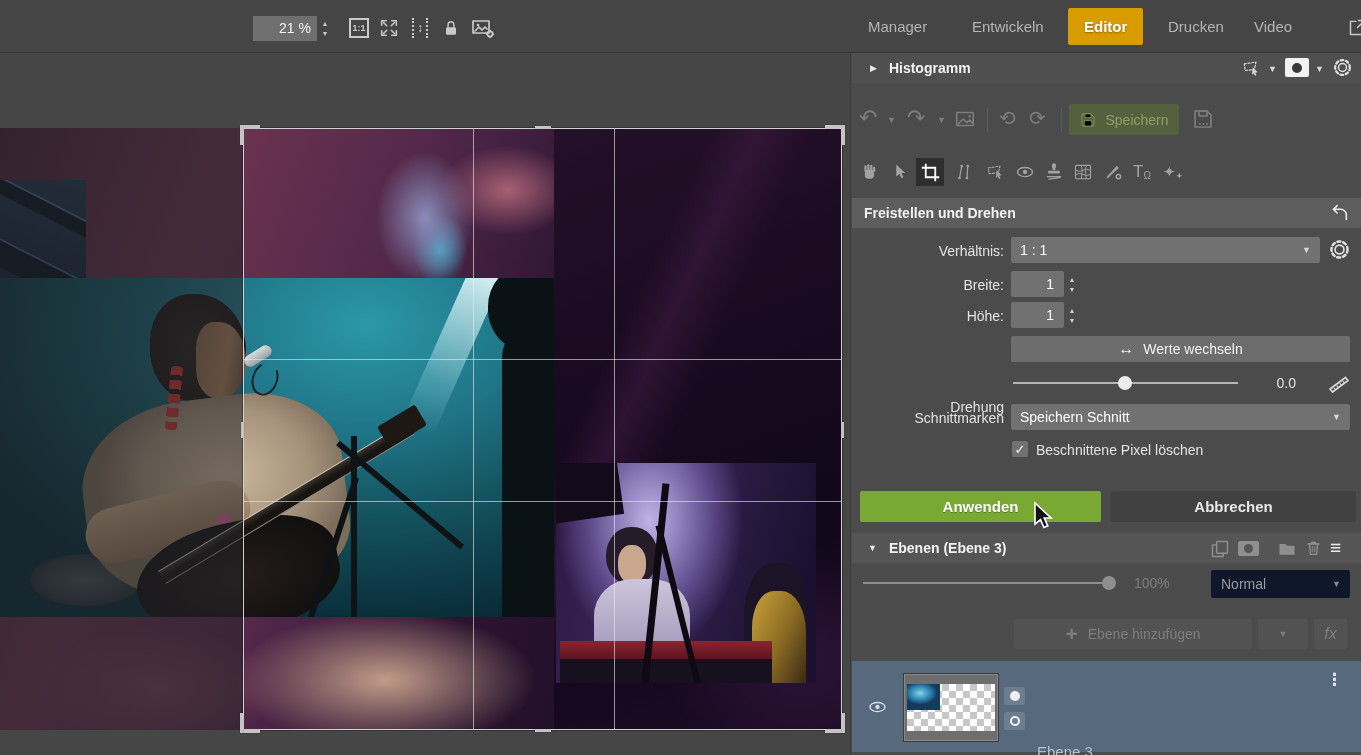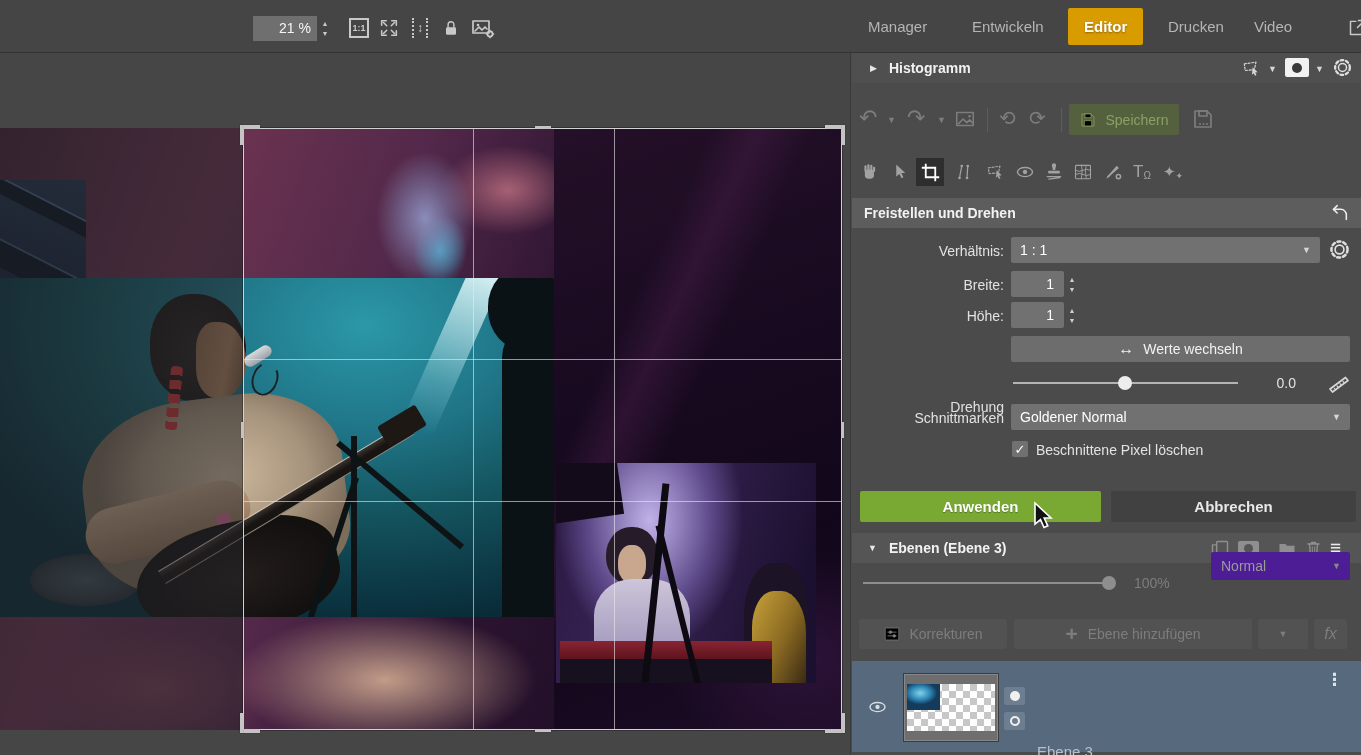--- a/index.html
+++ b/index.html
@@ -376,7 +376,7 @@
 
     <div class="abs lbl" style="left:0;top:357px;width:153px;">Schnittmarken</div>
     <div class="abs field" style="left:160px;top:351px;width:339px;height:26px;padding-left:9px;">
-      <span>Goldener Normal</span>
+      <span>Speichern Schnitt</span>
       <span class="caret" style="position:absolute;right:9px;">▼</span>
     </div>
 

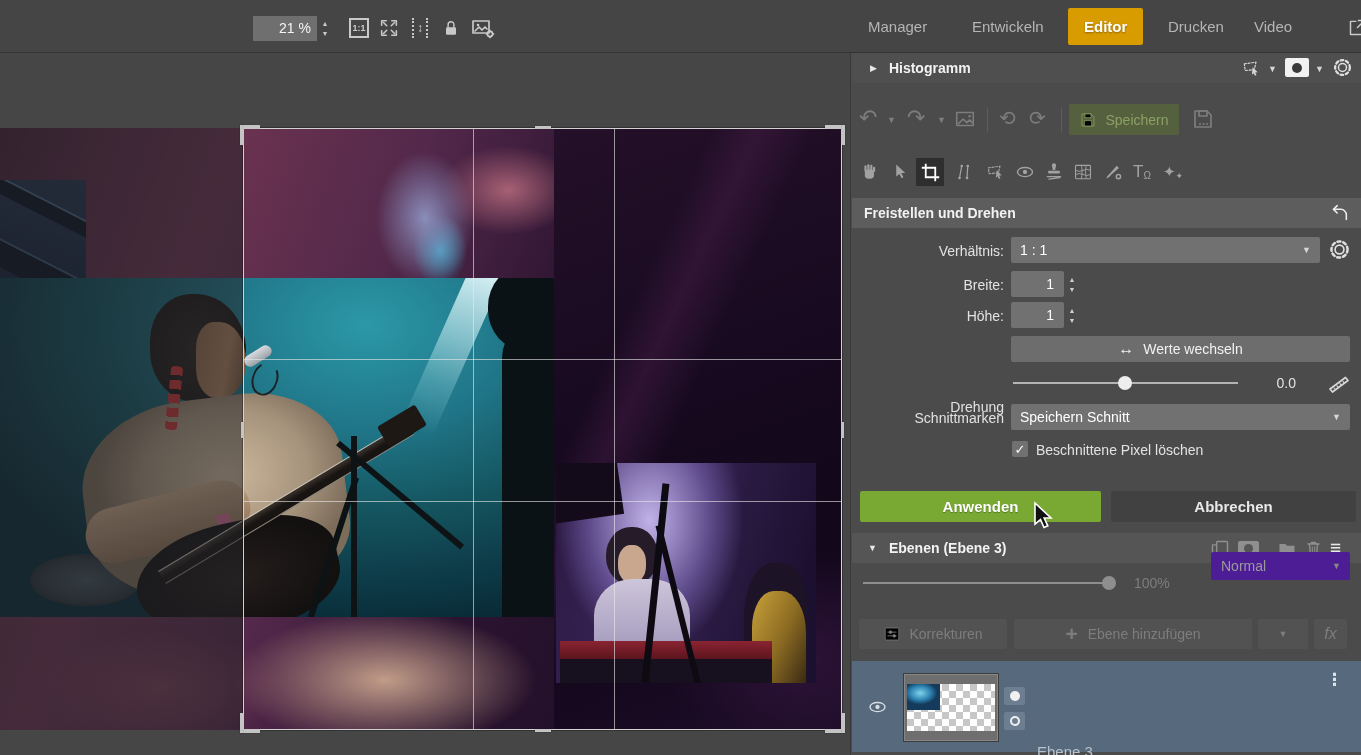--- a/index.html
+++ b/index.html
@@ -419,7 +419,7 @@
     <div class="abs" style="left:12px;top:529px;width:246px;height:2px;background:#8e8e8e;"></div>
     <div class="abs" style="left:251px;top:523px;width:14px;height:14px;border-radius:50%;background:#8e8e8e;"></div>
     <div class="abs disabled" style="left:283px;top:522px;font-size:14px;">100%</div>
-    <div class="abs field disabled" style="left:360px;top:499px;width:139px;height:28px;background:#4c1d95;color:#9a9a9a;padding-left:10px;">
+    <div class="abs field disabled" style="left:360px;top:517px;width:139px;height:28px;background:#0f172a;color:#9a9a9a;padding-left:10px;">
       <span>Normal</span>
       <span class="caret" style="position:absolute;right:9px;color:#888;">▼</span>
     </div>

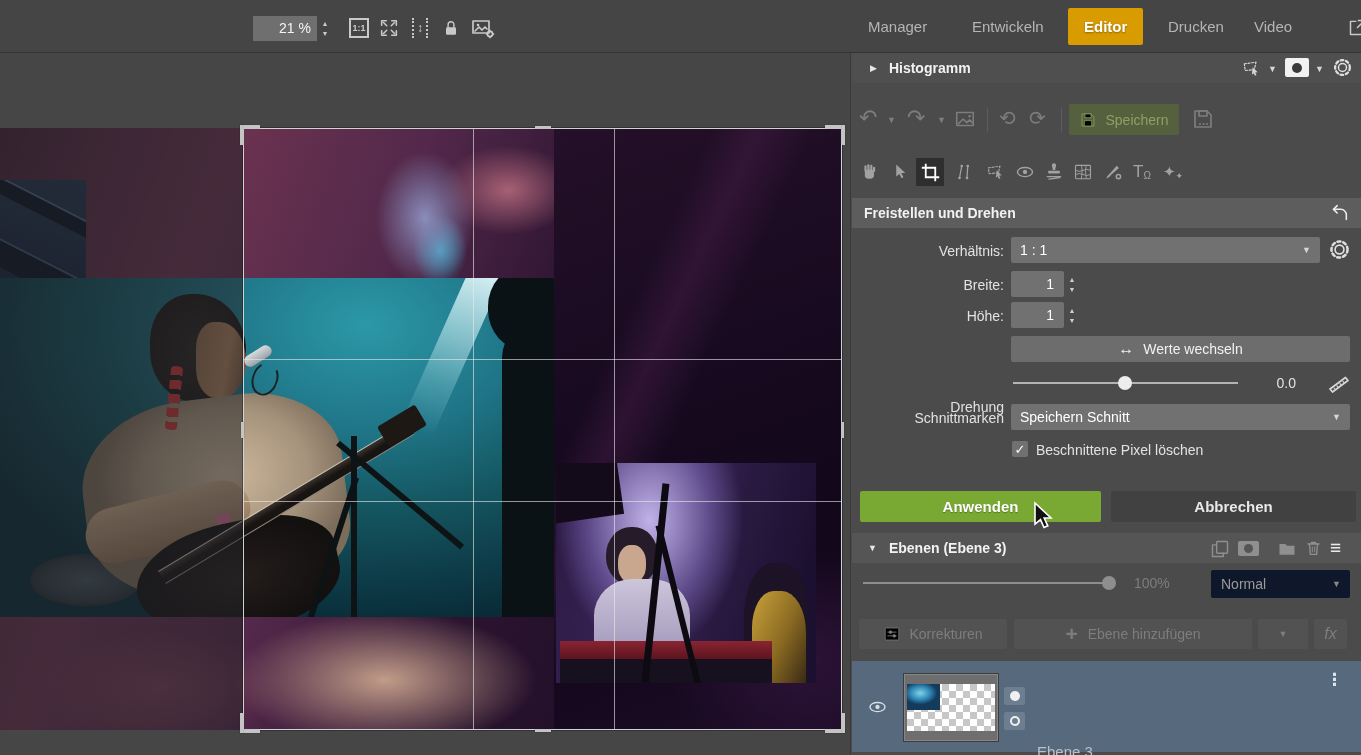--- a/index.html
+++ b/index.html
@@ -424,15 +424,6 @@
       <span class="caret" style="position:absolute;right:9px;color:#888;">▼</span>
     </div>
 
-    <div class="abs btn disabled" style="left:8px;top:566px;width:148px;height:30px;background:#525252;gap:8px;">
-      <svg class="ic" width="18" height="18" viewBox="0 0 24 24" style="stroke:#7d7d7d;">
-        <rect x="3" y="4" width="18" height="16" rx="1"></rect>
-        <path d="M6 9.5 h12 M6 14.5 h12" stroke-width="1.2"></path>
-        <circle class="f" cx="10" cy="9.5" r="1.7" style="fill:#7d7d7d;"></circle>
-          <circle class="f" cx="15" cy="14.5" r="1.7" style="fill:#7d7d7d;"></circle>
-      </svg>
-      <span>Korrekturen</span>
-    </div>
     <div class="abs btn disabled" style="left:163px;top:566px;width:238px;height:30px;background:#525252;gap:10px;">
       <span style="font-size:21px;font-weight:bold;">+</span>
       <span>Ebene hinzufügen</span>

